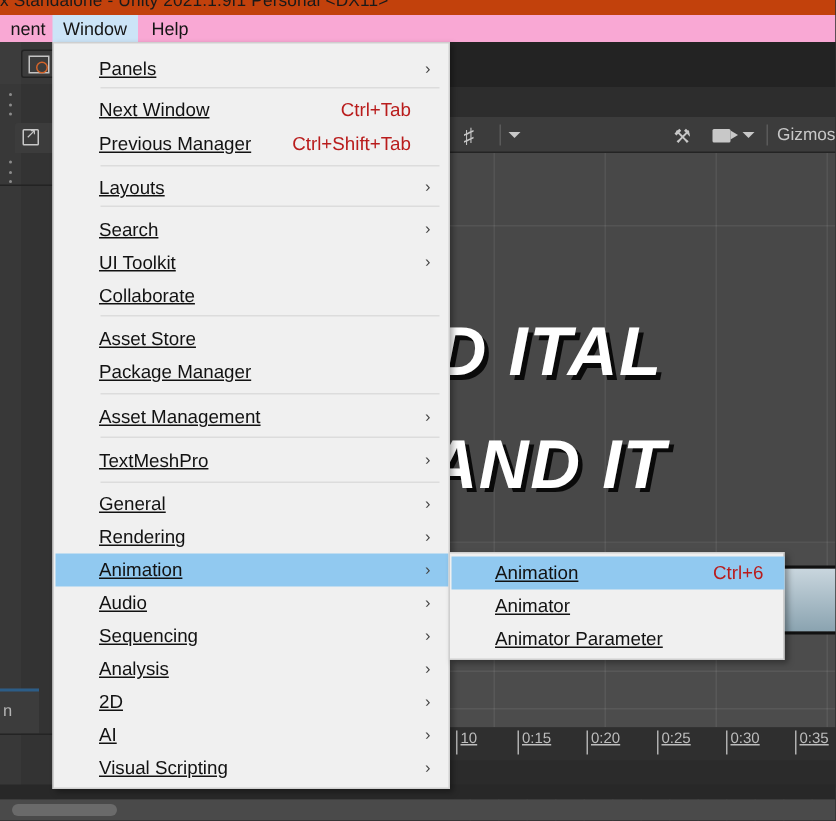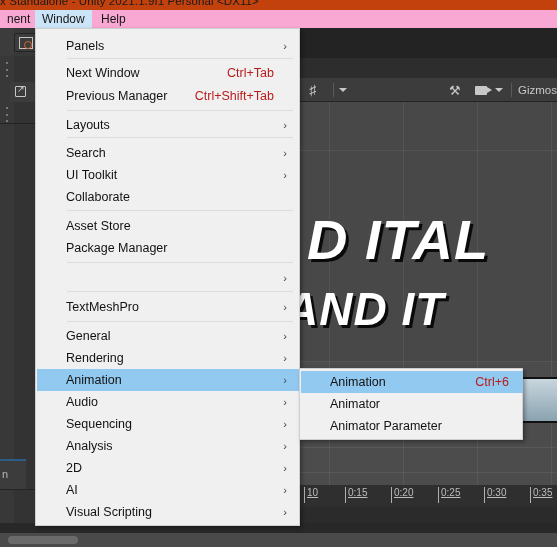--- a/index.html
+++ b/index.html
@@ -163,7 +163,7 @@
     display: flex; align-items: center; font-size: 12.5px; color: #121212;
     white-space: nowrap;
   }
-  .menu-item .label { position: absolute; left: 29px; }
+  .menu-item .label { position: absolute; left: 29px; text-decoration: underline; }
   .menu-item .accel { position: absolute; right: 26px; color: #b91c1c; }
   .menu-item .chev {
     position: absolute; right: 13px; font-size: 11px; color: #454545;

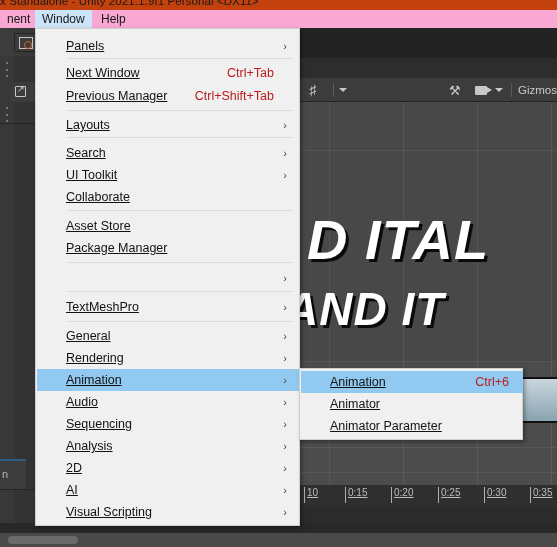--- a/index.html
+++ b/index.html
@@ -118,7 +118,7 @@
     white-space: nowrap; letter-spacing: 1px;
     text-shadow: 3px 3px 0 rgba(0,0,0,0.85);
   }
-  .big-text.l1 { left: -8px; top: 105px; font-size: 56px; margin-left: 16px; }
+  .big-text.l1 { left: -8px; top: 105px; font-size: 46px; }
   .big-text.l2 { left: -14px; top: 180px; font-size: 46px; }
 
   .ui-button {

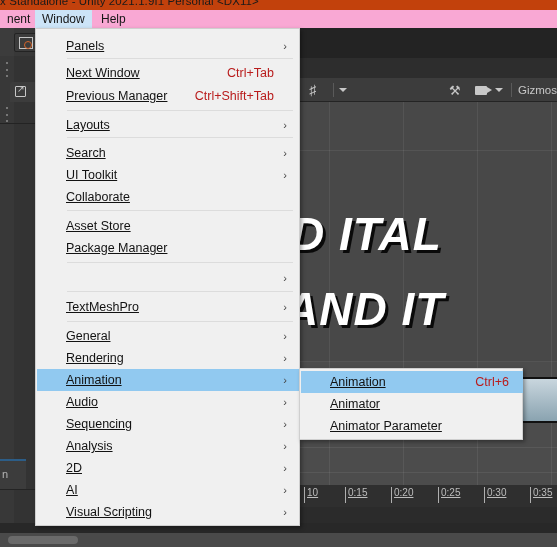--- a/index.html
+++ b/index.html
@@ -361,6 +361,7 @@
     <div class="menu-sep" style="top:233px;"></div>
 
     <div class="menu-item" style="top:238px;">
+      <span class="label">Asset Management</span>
       <span class="chev">›</span>
     </div>
     <div class="menu-sep" style="top:262px;"></div>

